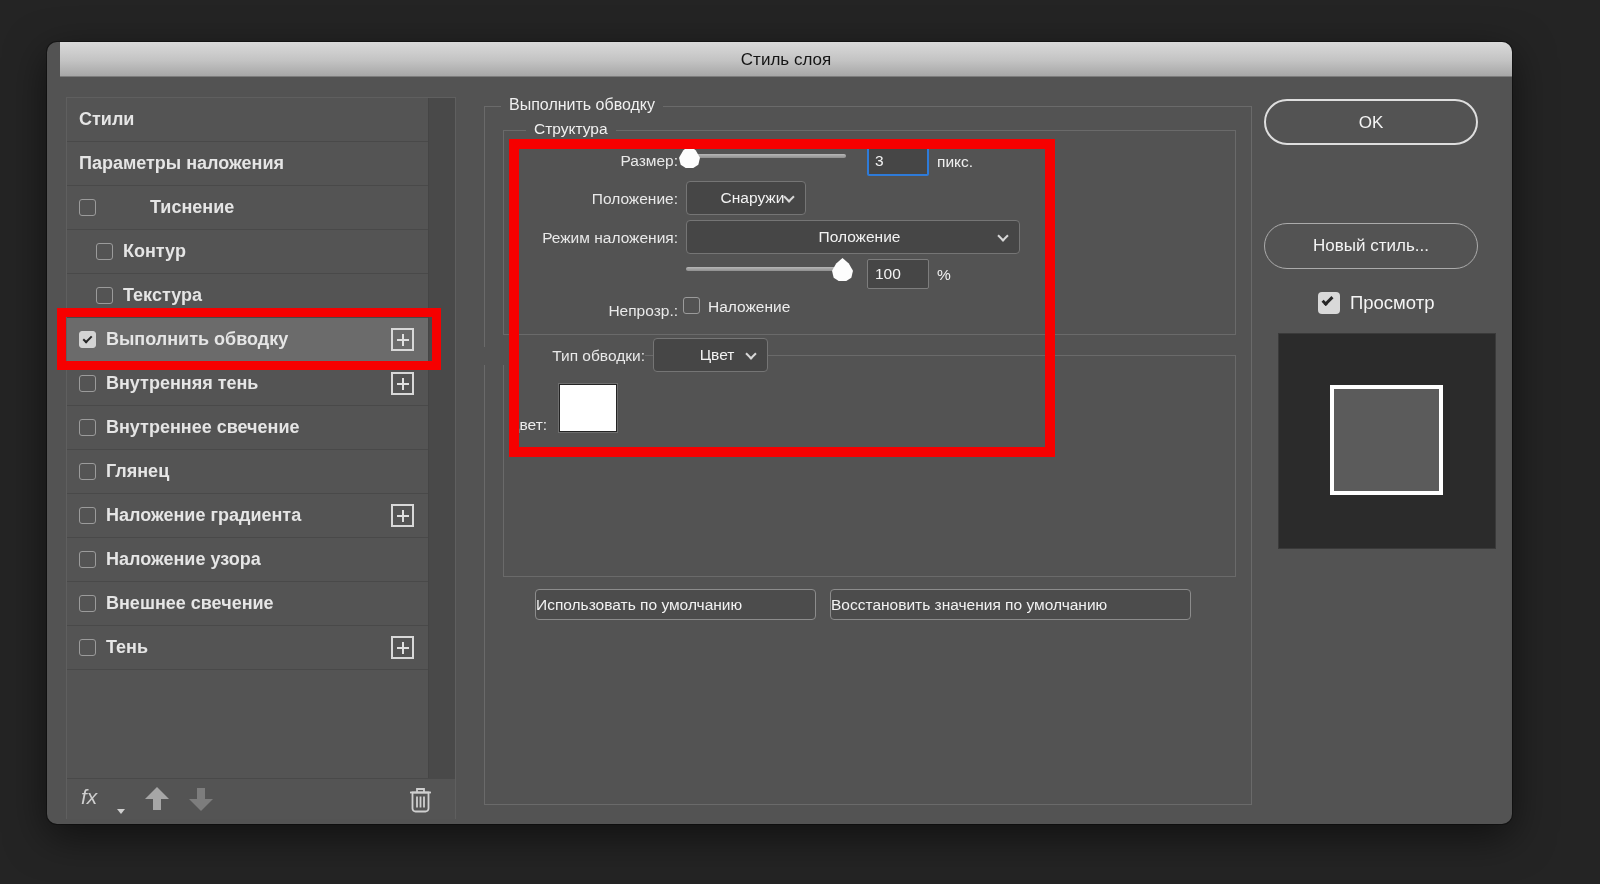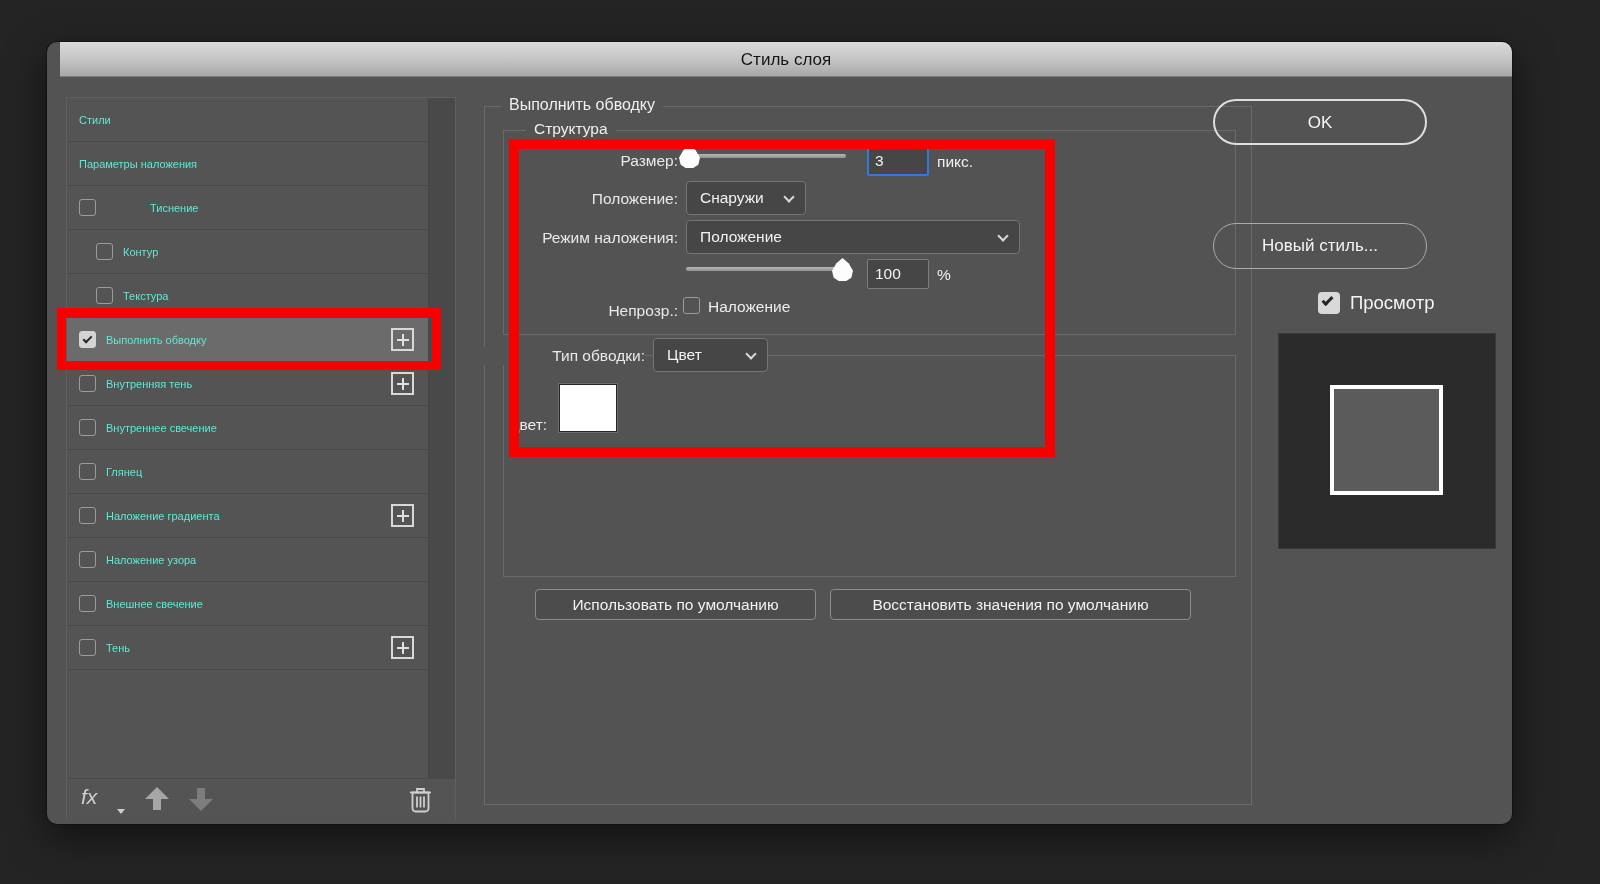--- a/index.html
+++ b/index.html
@@ -48,7 +48,7 @@
     border-left:2.5px solid #262626; border-bottom:2.5px solid #262626;
     transform:rotate(-45deg);
   }
-  .sb-label { font-size:11px; color:#5eead4; white-space:nowrap; }
+  .sb-label { font-size:18px; color:#e5e5e5; white-space:nowrap;font-weight:bold; }
   .plusbtn {
     position:absolute; right:15px; top:10px; width:23px; height:23px;
     border:2px solid #d8d8d8; background:transparent;

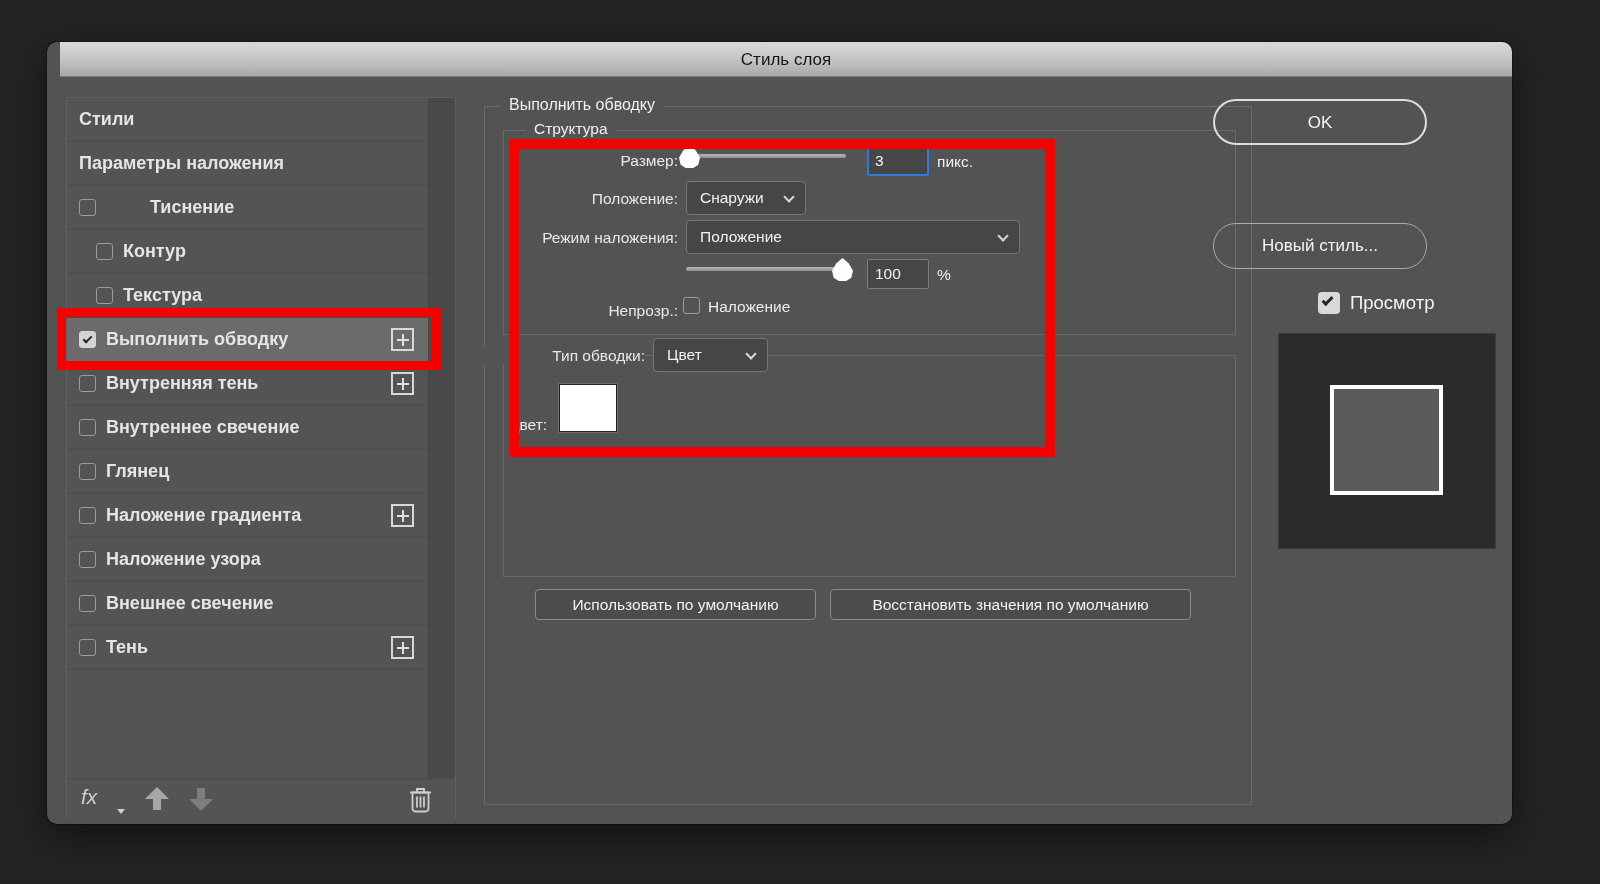--- a/index.html
+++ b/index.html
@@ -130,7 +130,7 @@
   #btn-reset-default { left:783px; top:547px; width:361px; }
   
   .pill {
-    position:absolute; left:1166px; width:214px; height:46px; border-radius:23px;
+    position:absolute; left:1217px; width:214px; height:46px; border-radius:23px;
     background:transparent; text-align:center; line-height:44px; font-size:17px; color:#f4f4f4;
   }
   #btn-ok { top:57px; border:2px solid #dedede; }

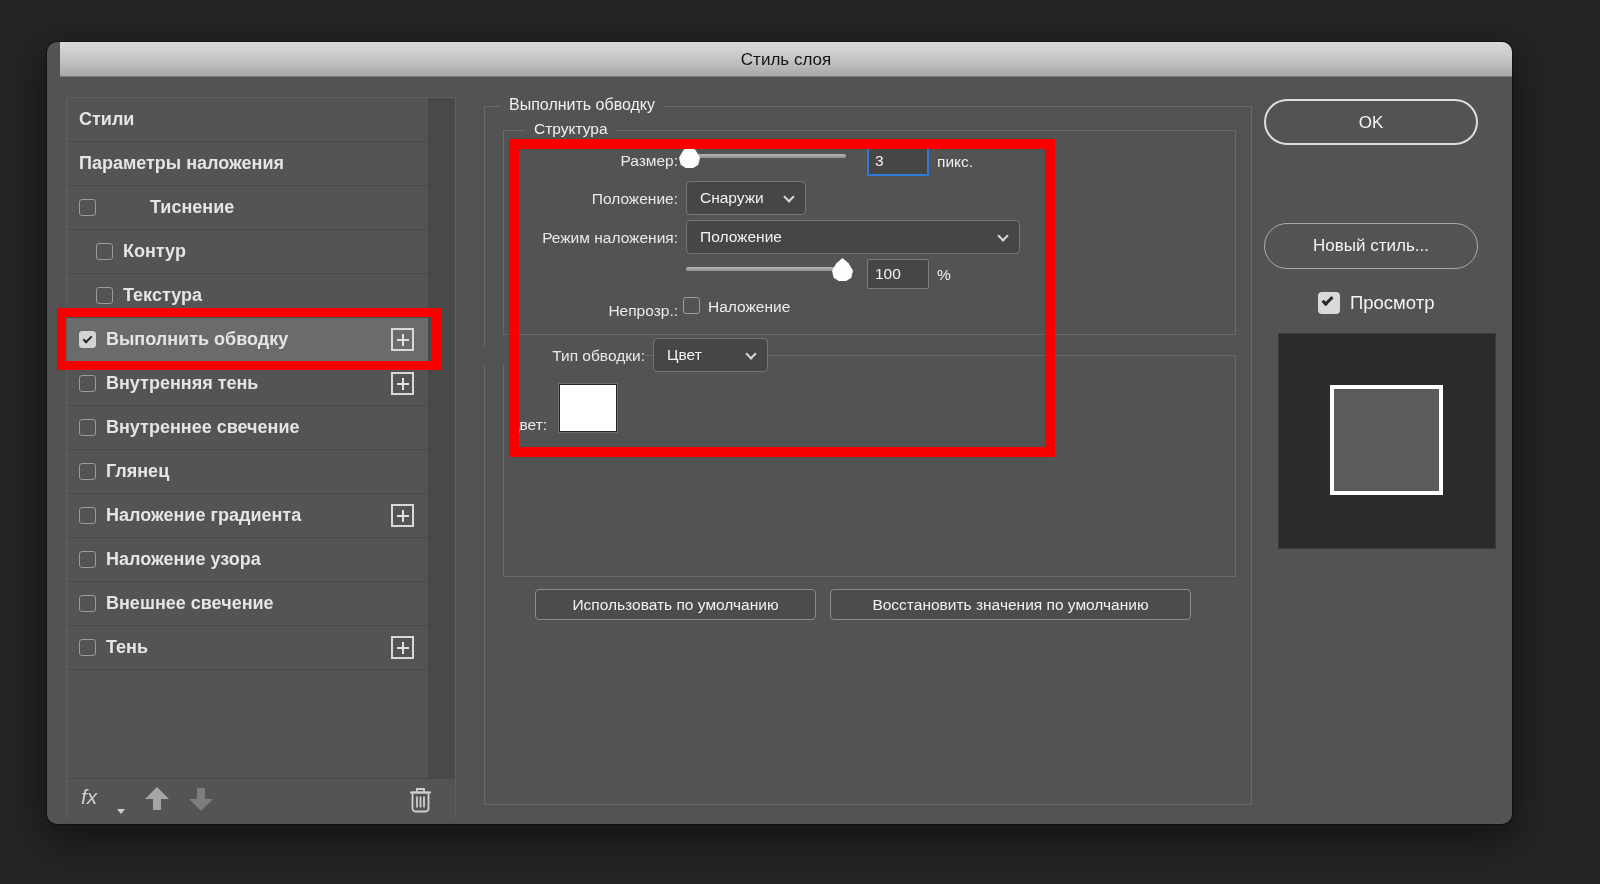--- a/index.html
+++ b/index.html
@@ -111,7 +111,7 @@
   .dropdown {
     position:absolute; height:34px; background:#464646; border:1px solid #757575;
     border-radius:4px; font-size:15.5px; color:#f2f2f2; line-height:32px;
-    padding-left:13px; white-space:nowrap;
+    padding-left:13px; white-space:nowrap;text-align:center;
   }
   .chev { position:absolute; right:12px; top:11px; width:8px; height:8px;
     border-right:2px solid #d8d8d8; border-bottom:2px solid #d8d8d8;

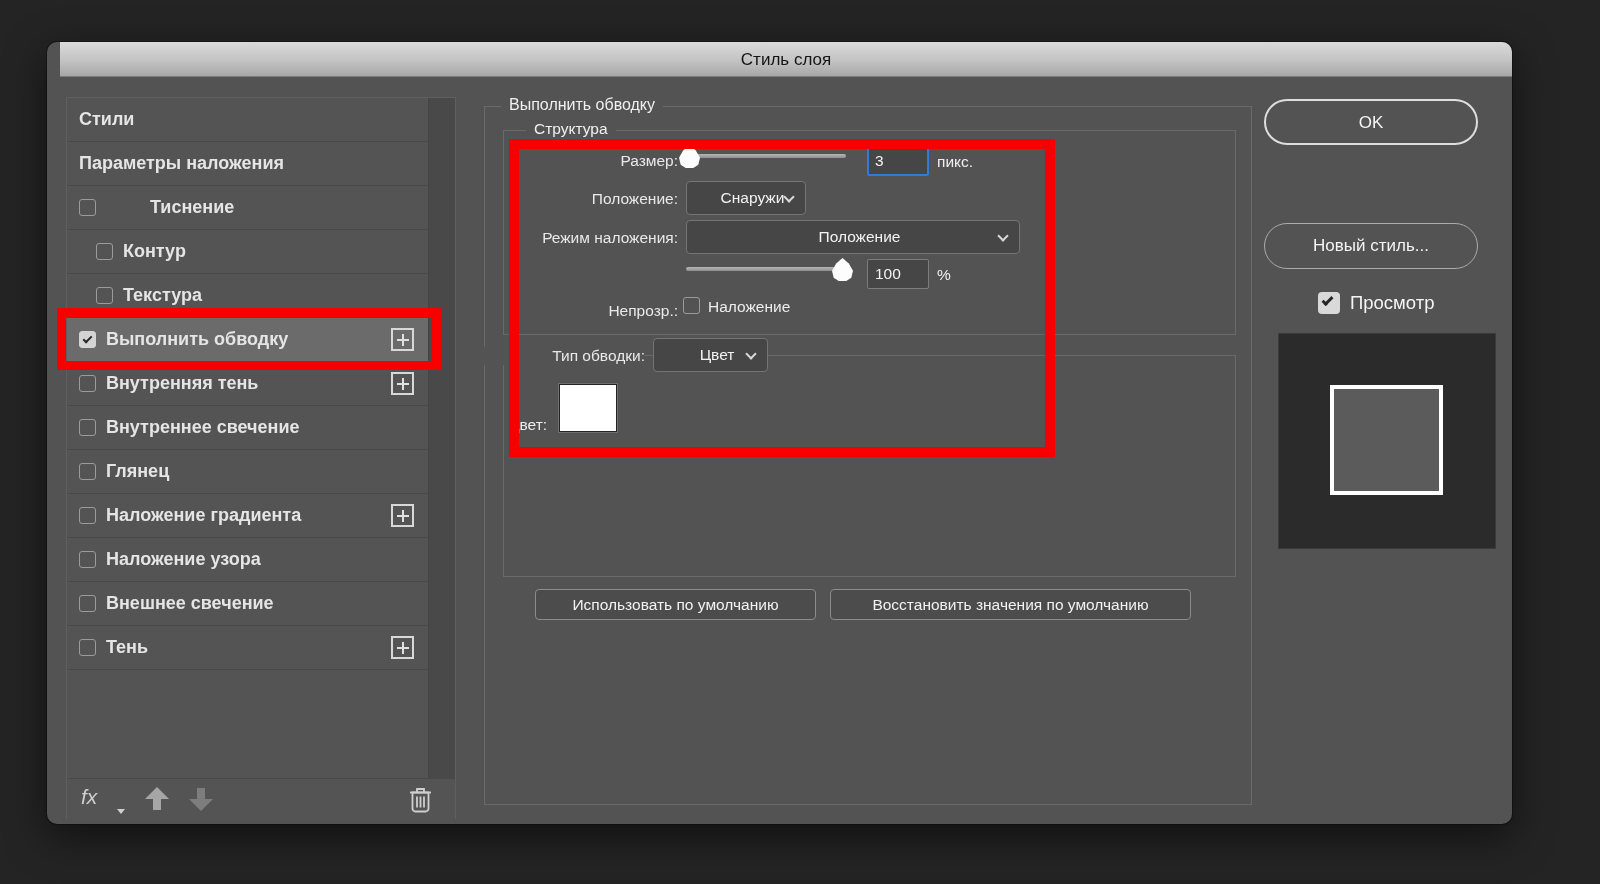--- a/index.html
+++ b/index.html
@@ -124,7 +124,7 @@
   
   .def-btn {
     position:absolute; height:31px; background:#4c4c4c; border:1px solid #8c8c8c;
-    border-radius:4px; font-size:15.5px; color:#f2f2f2; text-align:center; line-height:29px;
+    border-radius:4px; font-size:15.5px; color:#f2f2f2; text-align:left; line-height:29px;
   }
   #btn-make-default { left:488px; top:547px; width:281px; }
   #btn-reset-default { left:783px; top:547px; width:361px; }

